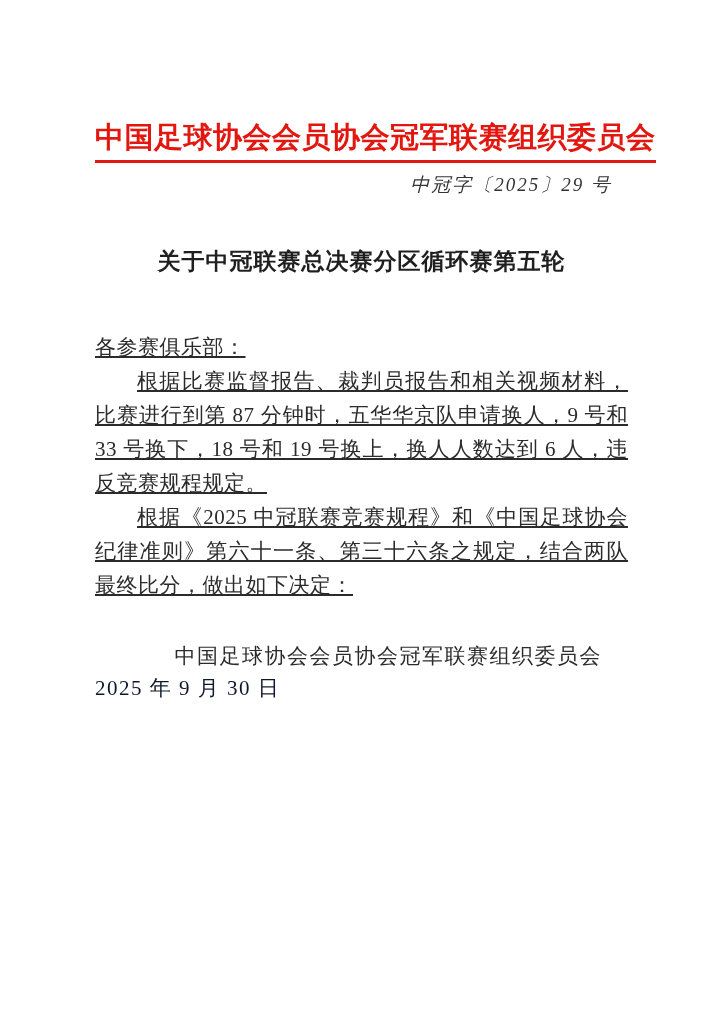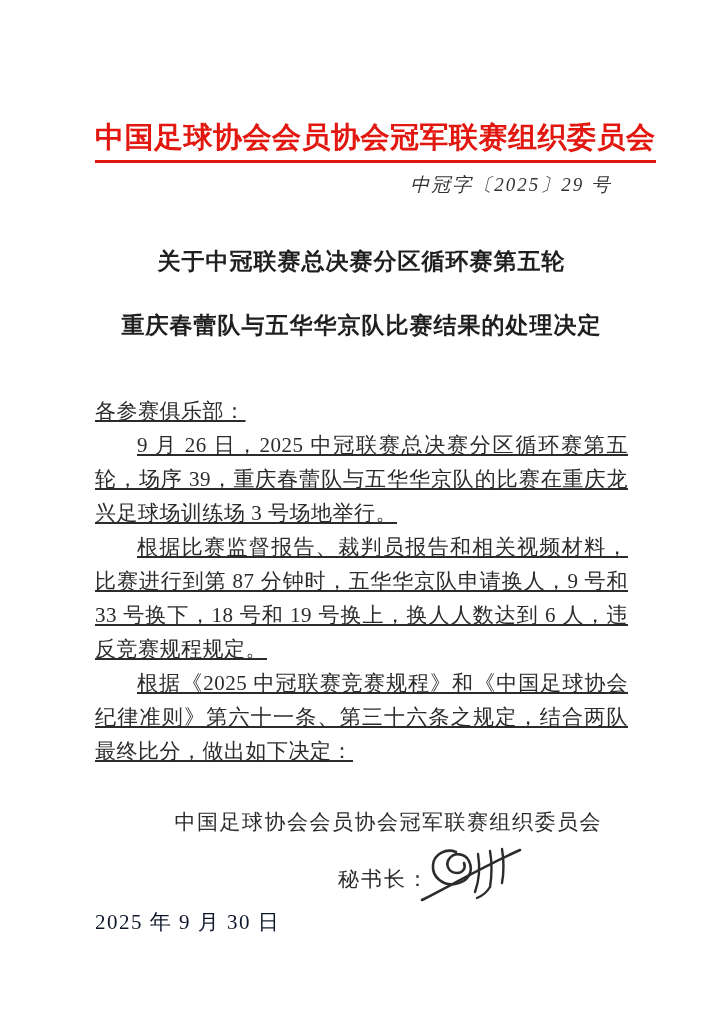--- a/index.html
+++ b/index.html
@@ -113,7 +113,6 @@
 
   <h2 class="doc-title">
     <span class="t-line">关于中冠联赛总决赛分区循环赛第五轮</span>
-    <span class="t-line">重庆春蕾队与五华华京队比赛结果的处理决定</span>
   </h2>
 
   <div class="body-block">

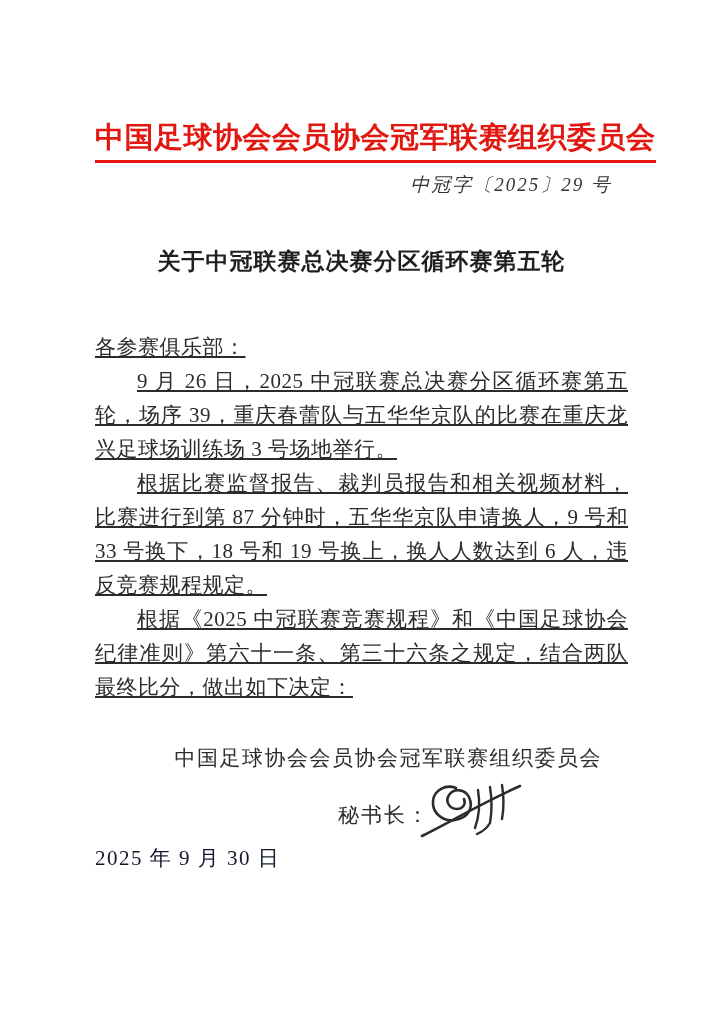--- a/index.html
+++ b/index.html
@@ -117,7 +117,6 @@
 
   <div class="body-block">
     <p class="salutation">各参赛俱乐部：</p>
-    <p class="para">9 月 26 日，2025 中冠联赛总决赛分区循环赛第五轮，场序 39，重庆春蕾队与五华华京队的比赛在重庆龙兴足球场训练场 3 号场地举行。</p>
     <p class="para">根据比赛监督报告、裁判员报告和相关视频材料，比赛进行到第 87 分钟时，五华华京队申请换人，9 号和 33 号换下，18 号和 19 号换上，换人人数达到 6 人，违反竞赛规程规定。</p>
     <p class="para">根据《2025 中冠联赛竞赛规程》和《中国足球协会纪律准则》第六十一条、第三十六条之规定，结合两队最终比分，做出如下决定：</p>
   </div>

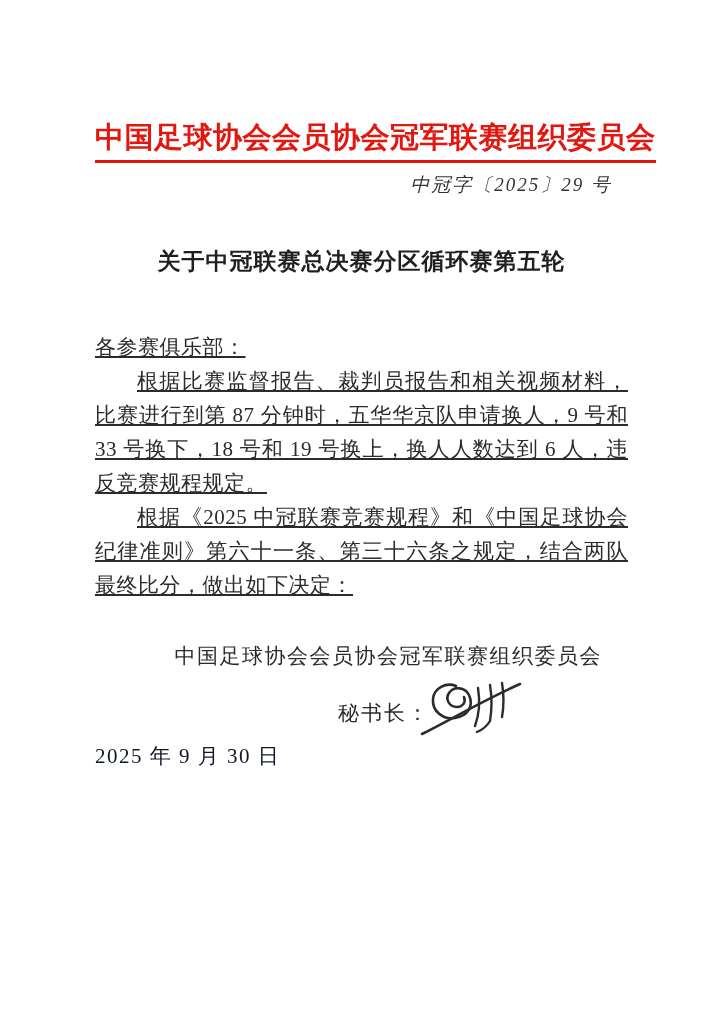--- a/index.html
+++ b/index.html
@@ -124,19 +124,6 @@
   <div class="closing">
     <div class="close-org">中国足球协会会员协会冠军联赛组织委员会</div>
 
-    <div class="sig-row">
-      <span class="role-label">秘书长：</span>
-      <svg class="signature-svg" width="112" height="62" viewBox="0 0 112 62" fill="none" stroke="#2c2c2c" stroke-linecap="round">
-
-        <path d="M40,10 C30,6 18,12 17,23 C16,35 27,44 39,42 C52,40 58,30 53,19 C49,11 38,10 33,17 C29,23 33,31 41,31 C47,31 50,26 48,21" stroke-width="2.6"></path>
-
-        <path d="M62,12 C64,24 64,36 59,50" stroke-width="2.4"></path>
-        <path d="M74,9 C76,21 76,33 74,45 M74,45 C71,50 66,54 61,56" stroke-width="2.4"></path>
-        <path d="M86,7 C88,19 88,30 86,41" stroke-width="2.4"></path>
-
-        <path d="M6,58 C34,44 68,24 104,8" stroke-width="2.6"></path>
-      </svg>
-    </div>
 
     <div class="date-line">2025 年 9 月 30 日</div>
   </div>

